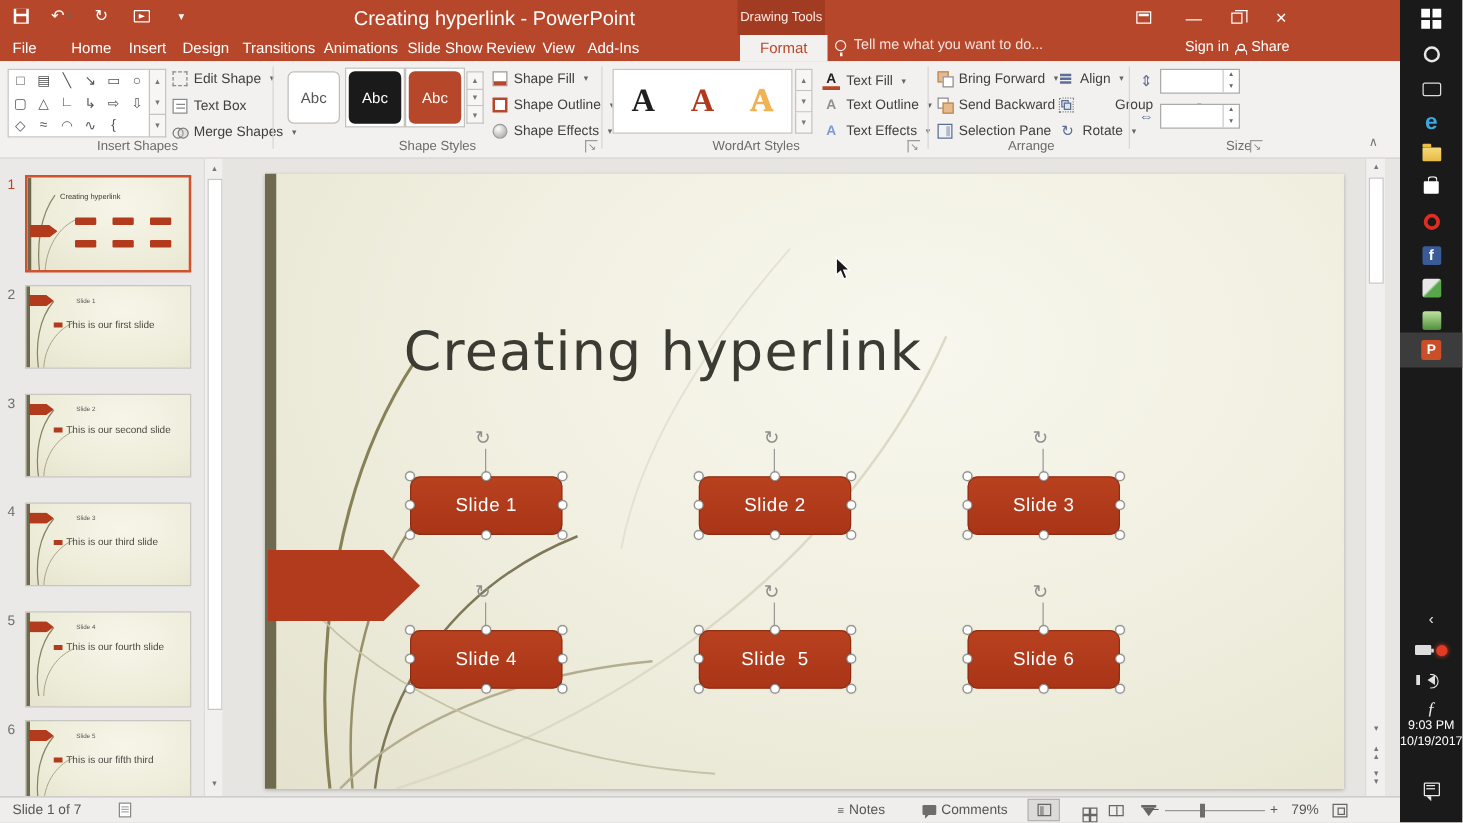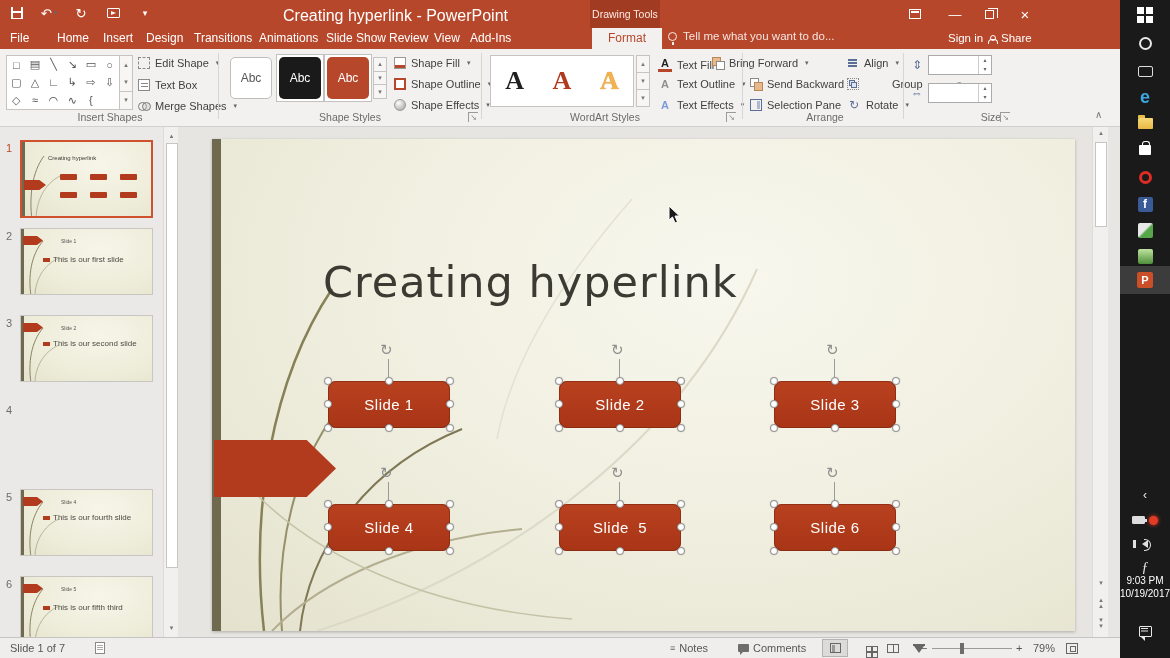--- a/index.html
+++ b/index.html
@@ -326,7 +326,7 @@
   <div class="launcher" style="left:726px;">↘</div>
   <div class="gsep" style="left:742px;"></div>
 
-  <div class="rbtn" style="left:712px; top:8px;">
+  <div class="rbtn" style="left:750px; top:8px;">
     <span class="mini mi-bf"></span>
     <span>Bring Forward</span>
       <span class="dd">▾</span>

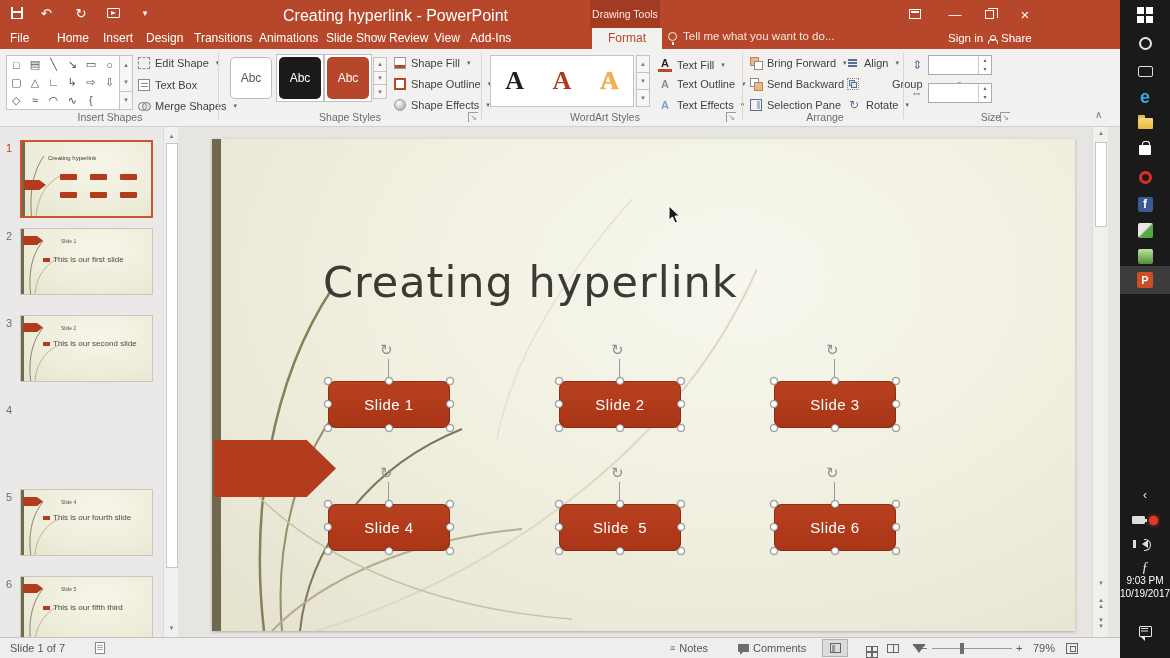--- a/index.html
+++ b/index.html
@@ -430,6 +430,19 @@
   </div>
 
   <span class="thumb-num" style="left:6px; top:277px;">4</span>
+  <div class="thumb" style="top:275px; height:67px;">
+    <svg class="thumb-grass" width="133" height="67" viewBox="0 0 133 67">
+      <path d="M10,67 C7,47 10,26 22,12" stroke="#8a8465" stroke-width="1" fill="none"></path>
+      <path d="M14,67 C14,52 22,36 38,29" stroke="#a9a486" stroke-width="0.8" fill="none"></path>
+    </svg>
+    <div class="tbar"></div>
+    <div class="tarrow" style="left:2px; top:7px; width:20px; height:9px;"></div>
+    <span class="thead" style="left:40px; top:9px;">Slide 3</span>
+    <div class="tbullet" style="left:22px; top:25px; width:105px;">
+        <span class="bsq"></span>
+        <span>This is our third slide</span>
+      </div>
+  </div>
 
   <span class="thumb-num" style="left:6px; top:364px;">5</span>
   <div class="thumb" style="top:362px; height:67px;padding-left:34px;">

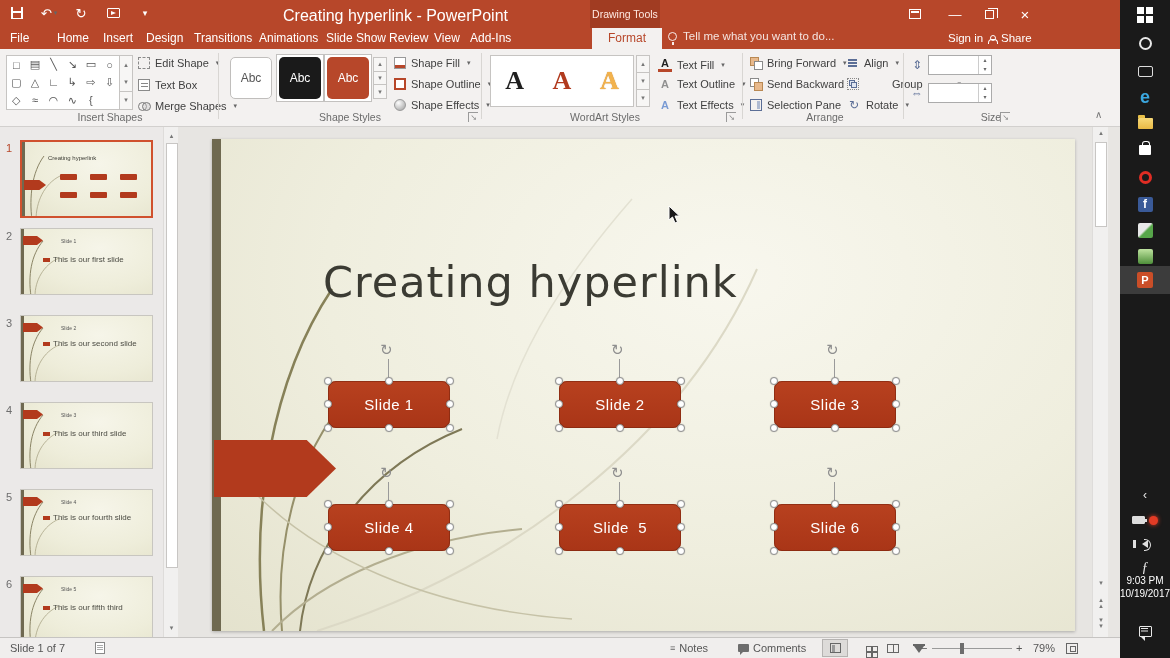--- a/index.html
+++ b/index.html
@@ -445,7 +445,7 @@
   </div>
 
   <span class="thumb-num" style="left:6px; top:364px;">5</span>
-  <div class="thumb" style="top:362px; height:67px;padding-left:34px;">
+  <div class="thumb" style="top:362px; height:77px;padding-left:34px;">
     <svg class="thumb-grass" width="133" height="67" viewBox="0 0 133 67">
       <path d="M10,67 C7,47 10,26 22,12" stroke="#8a8465" stroke-width="1" fill="none"></path>
       <path d="M14,67 C14,52 22,36 38,29" stroke="#a9a486" stroke-width="0.8" fill="none"></path>

